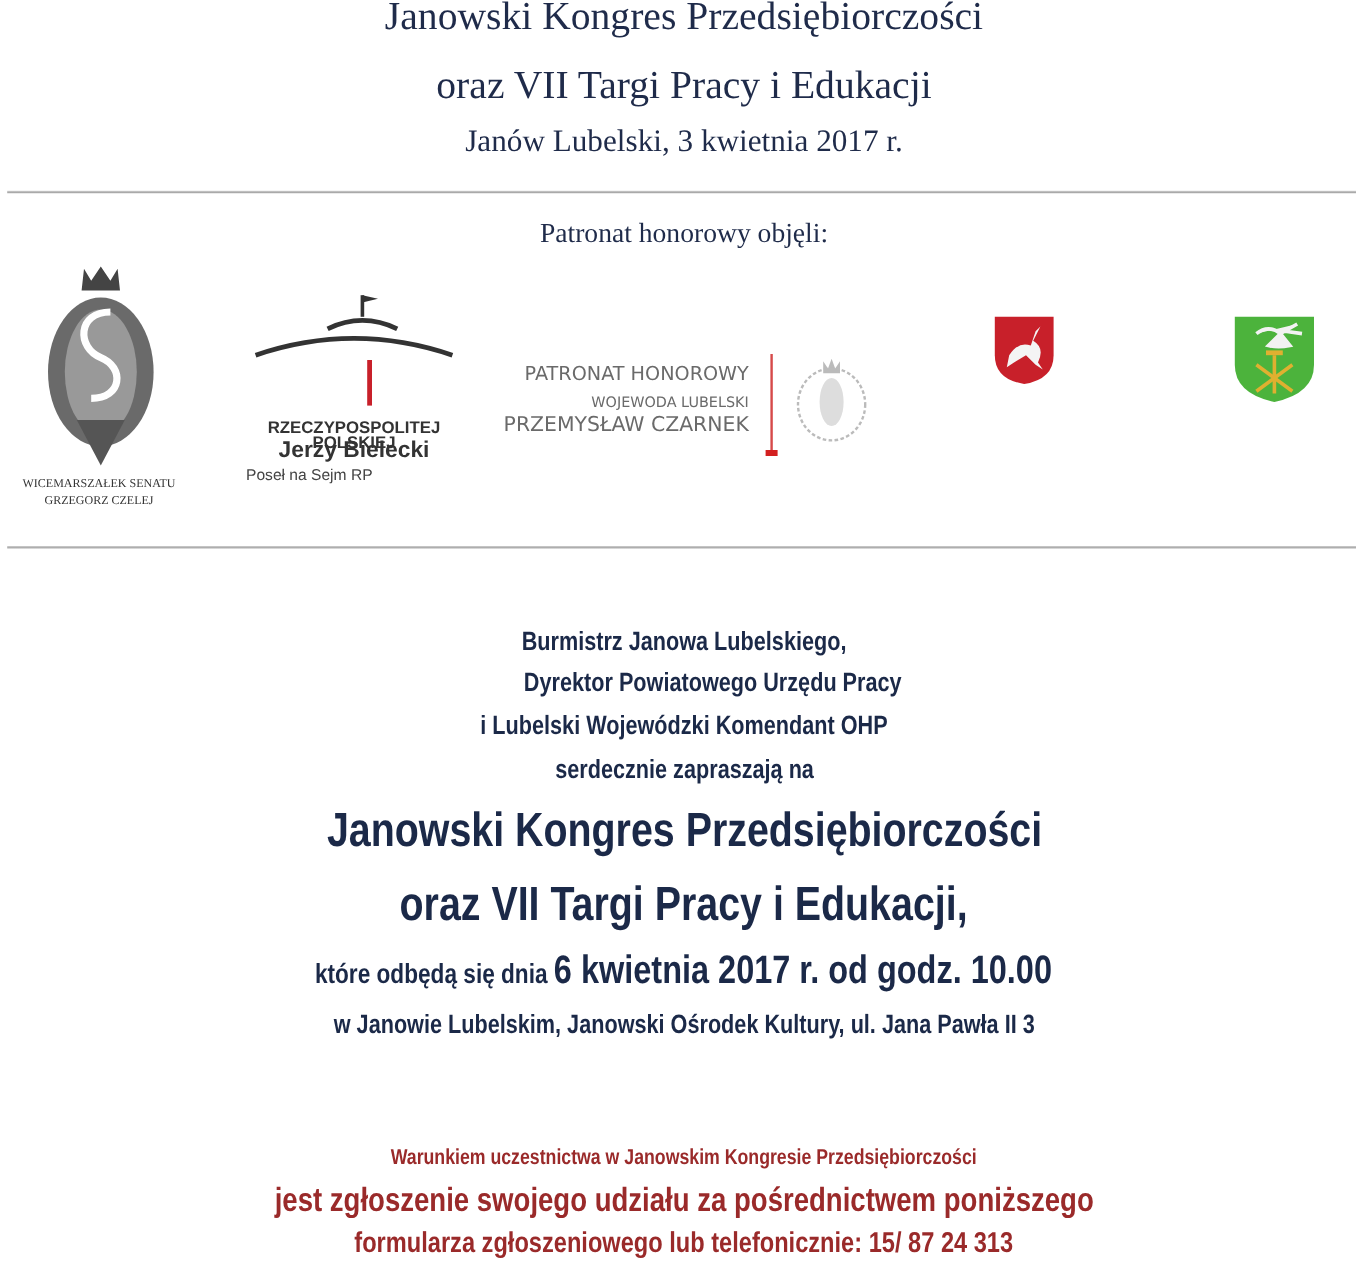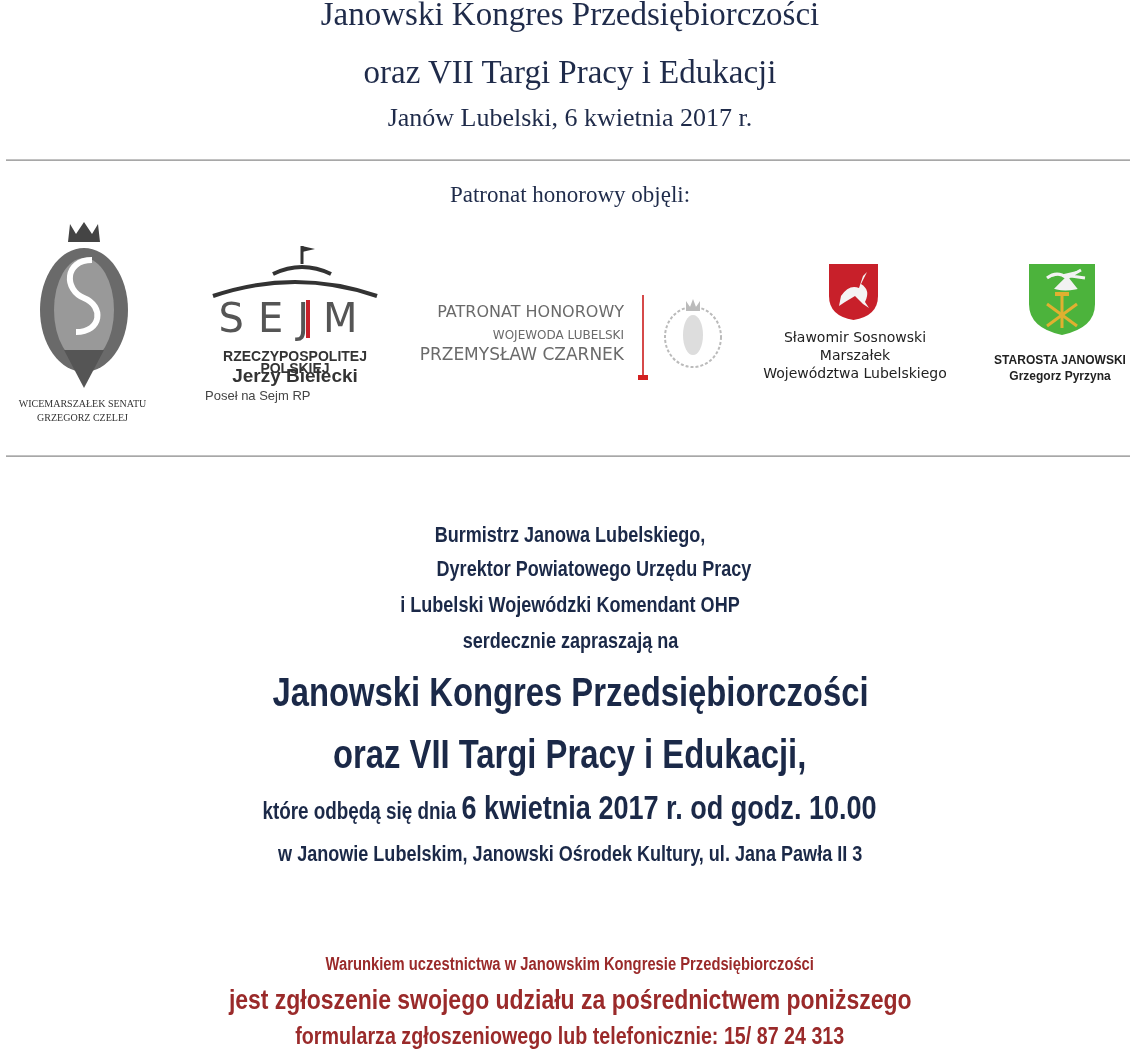--- a/index.html
+++ b/index.html
@@ -19,7 +19,7 @@
 
 <div class="abs center serif" style="top:-8px; font-size:33px; line-height:44px;">Janowski Kongres Przedsiębiorczości</div>
 <div class="abs center serif" style="top:50px; font-size:33px; line-height:44px;">oraz VII Targi Pracy i Edukacji</div>
-<div class="abs center serif" style="top:101px; font-size:26px; line-height:34px;">Janów Lubelski, 6 kwietnia 2017 r.</div>
+<div class="abs center serif" style="top:101px; font-size:26px; line-height:34px;">Janów Lubelski, 3 kwietnia 2017 r.</div>
 
 <div class="hr" style="top:159px;"></div>
 

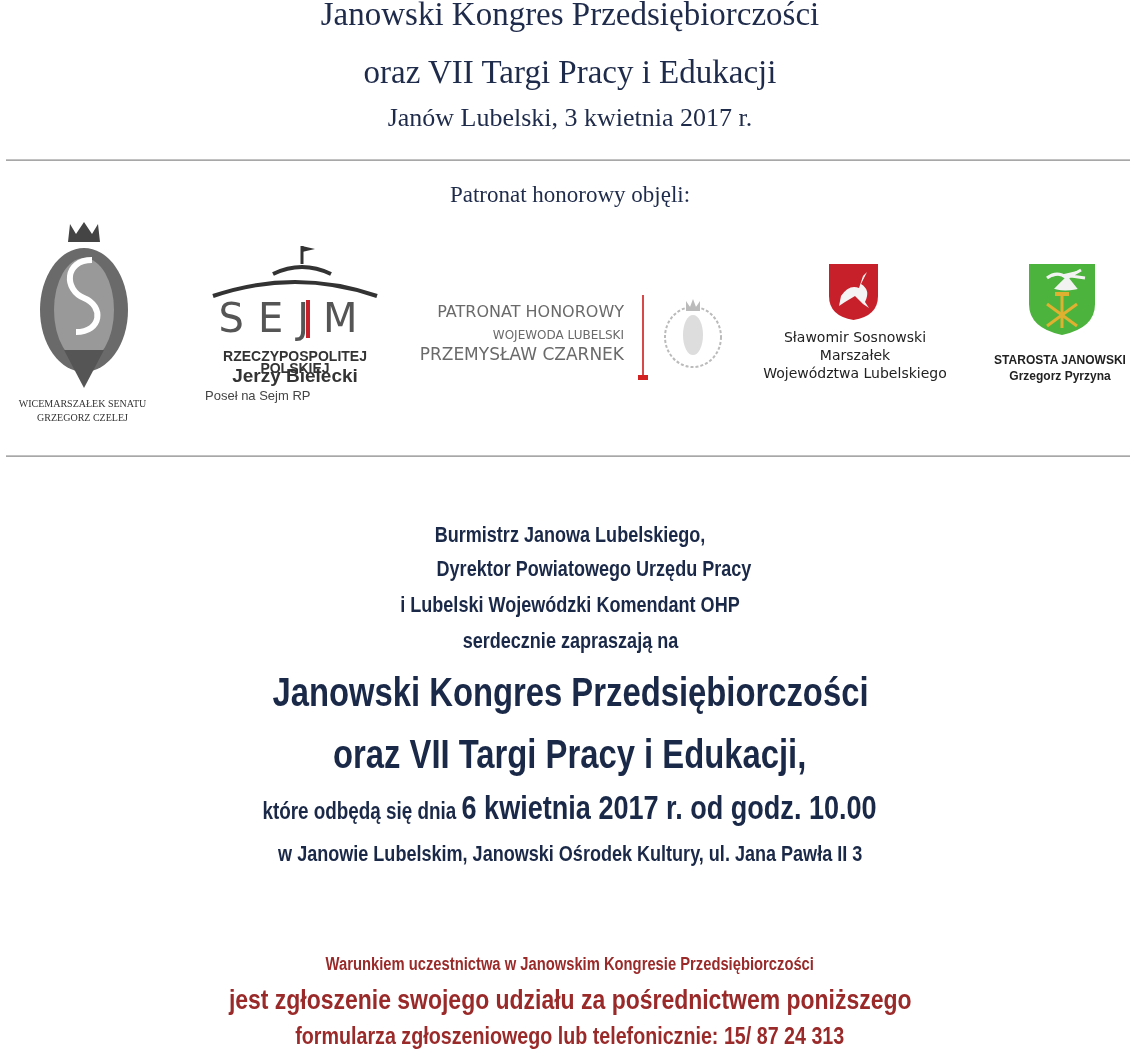--- a/index.html
+++ b/index.html
@@ -50,7 +50,6 @@
       <path d="M8 56 Q90 28 172 56" stroke="#333" stroke-width="4" fill="none"></path>
     </svg>
   </div>
-  <div class="abs" style="left:10px; top:54px; width:160px; text-align:center; font-family:'DejaVu Sans',sans-serif; font-size:40px; letter-spacing:14px; color:#555; line-height:48px;">SEJM</div>
   <div class="abs" style="left:101px; top:60px; width:4px; height:38px; background:#c8202a;"></div>
   <div class="abs" style="left:0; top:110px; width:180px; text-align:center; font-family:'Liberation Sans',sans-serif; font-weight:bold; font-size:14px; color:#333; line-height:12px;">RZECZYPOSPOLITEJ POLSKIEJ</div>
   <div class="abs" style="left:0; top:124px; width:180px; text-align:center; font-family:'Liberation Sans',sans-serif; font-weight:bold; font-size:19px; color:#333; line-height:24px;">Jerzy Bielecki</div>

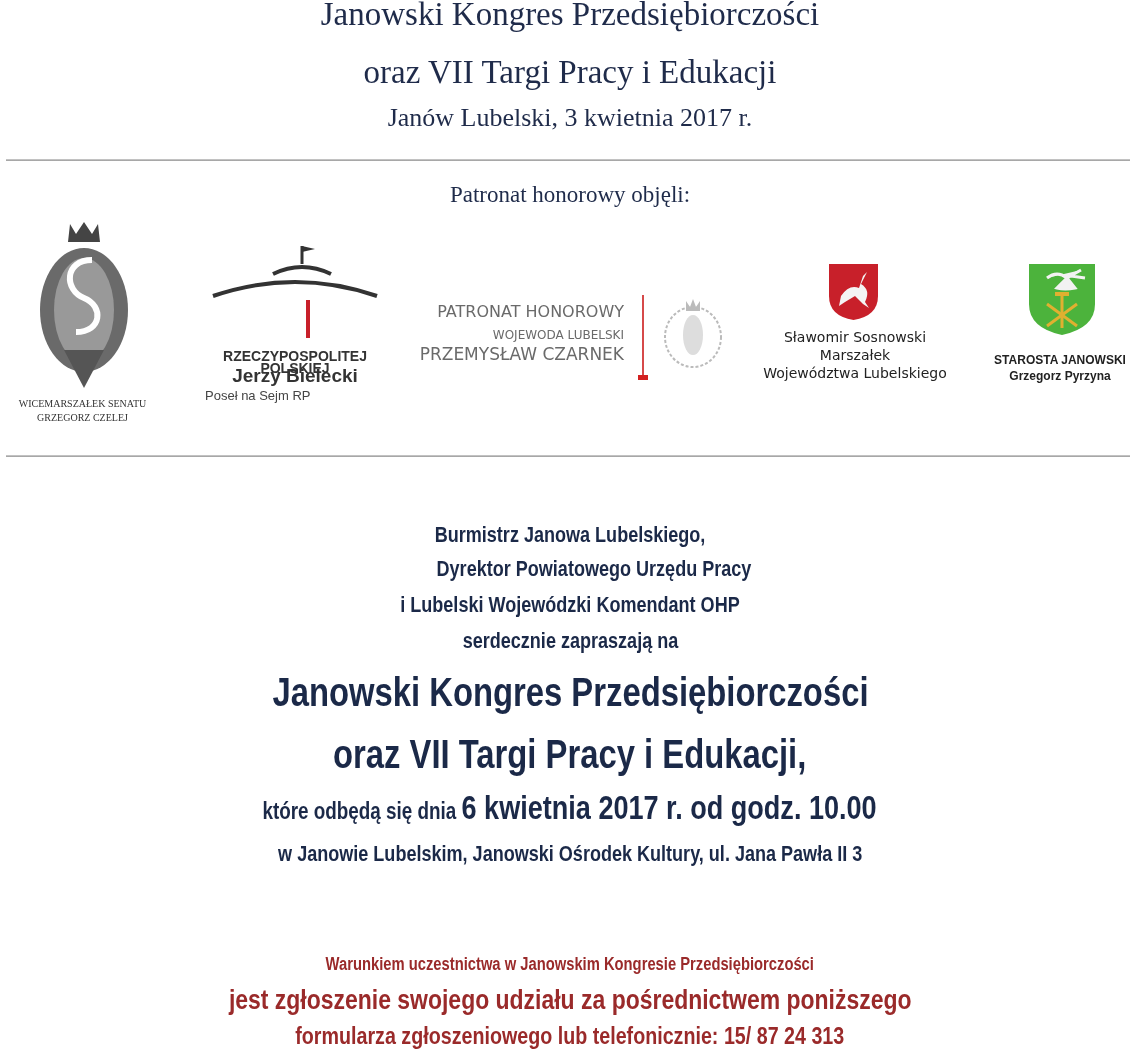--- a/index.html
+++ b/index.html
@@ -78,11 +78,6 @@
       <path d="M14 34 Q22 22 32 26 L36 14 L40 10 L34 22 Q44 28 38 40 L42 46 L36 42 L28 34 L18 40 L12 44 Z" fill="#f4f4f4"></path>
     </svg>
   </div>
-  <div class="abs" style="left:0; top:66px; width:210px; text-align:center; font-family:'DejaVu Sans',sans-serif; font-size:14px; color:#222; line-height:18px;">
-    <div>Sławomir Sosnowski</div>
-    <div>Marszałek</div>
-    <div>Województwa Lubelskiego</div>
-  </div>
 </div>
 
 <div class="abs" style="left:980px; top:262px; width:160px; height:130px;">

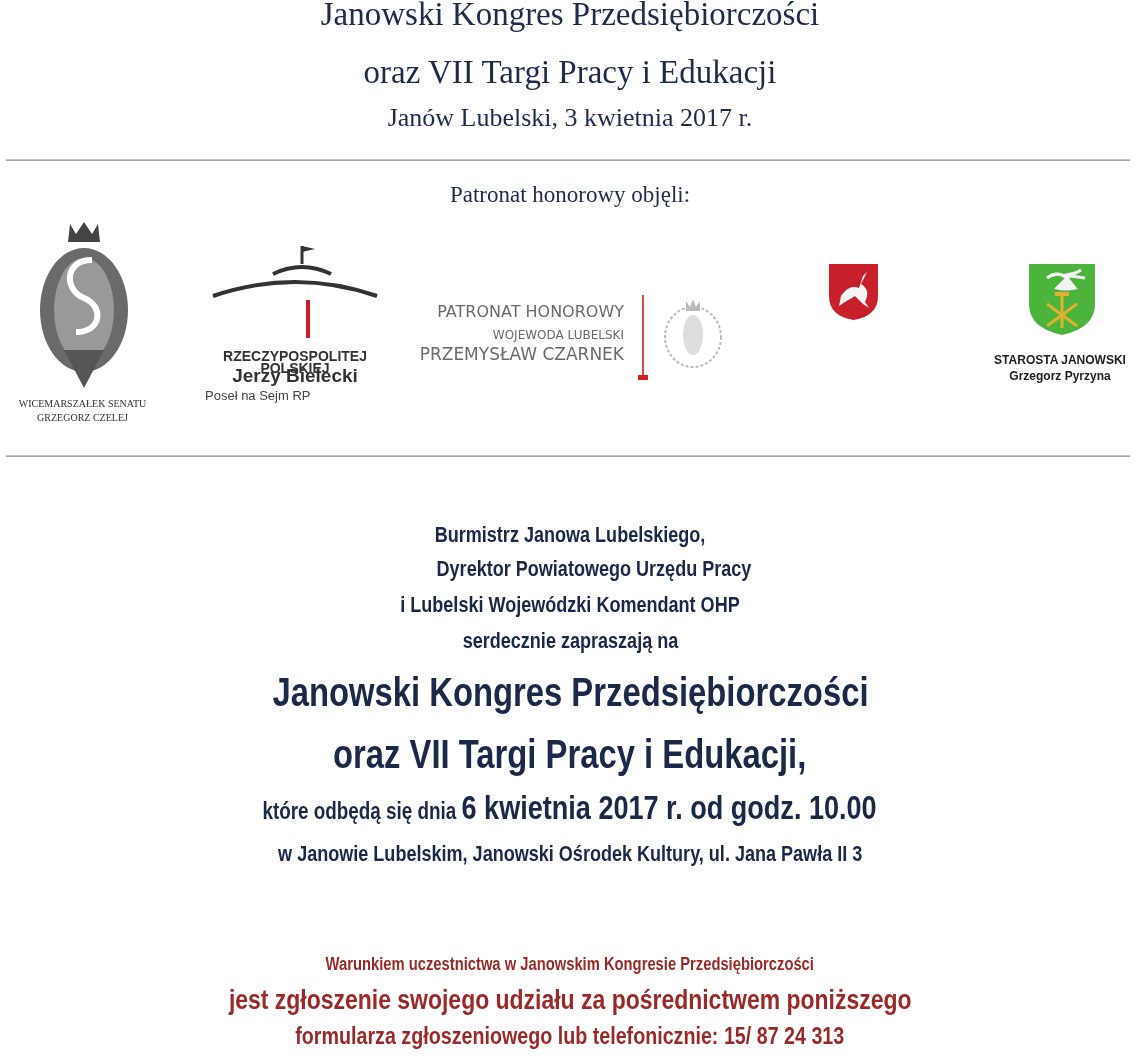--- a/index.html
+++ b/index.html
@@ -91,10 +91,6 @@
       <line x1="50" y1="42" x2="20" y2="64" stroke="#e0b030" stroke-width="3"></line>
     </svg>
   </div>
-  <div class="abs" style="left:0; top:90px; width:160px; text-align:center; font-family:'Liberation Sans',sans-serif; font-weight:bold; font-size:12px; color:#222; line-height:16px; white-space:nowrap;">
-    <div>STAROSTA JANOWSKI</div>
-    <div>Grzegorz Pyrzyna</div>
-  </div>
 </div>
 
 <div class="hr" style="top:455px;"></div>

